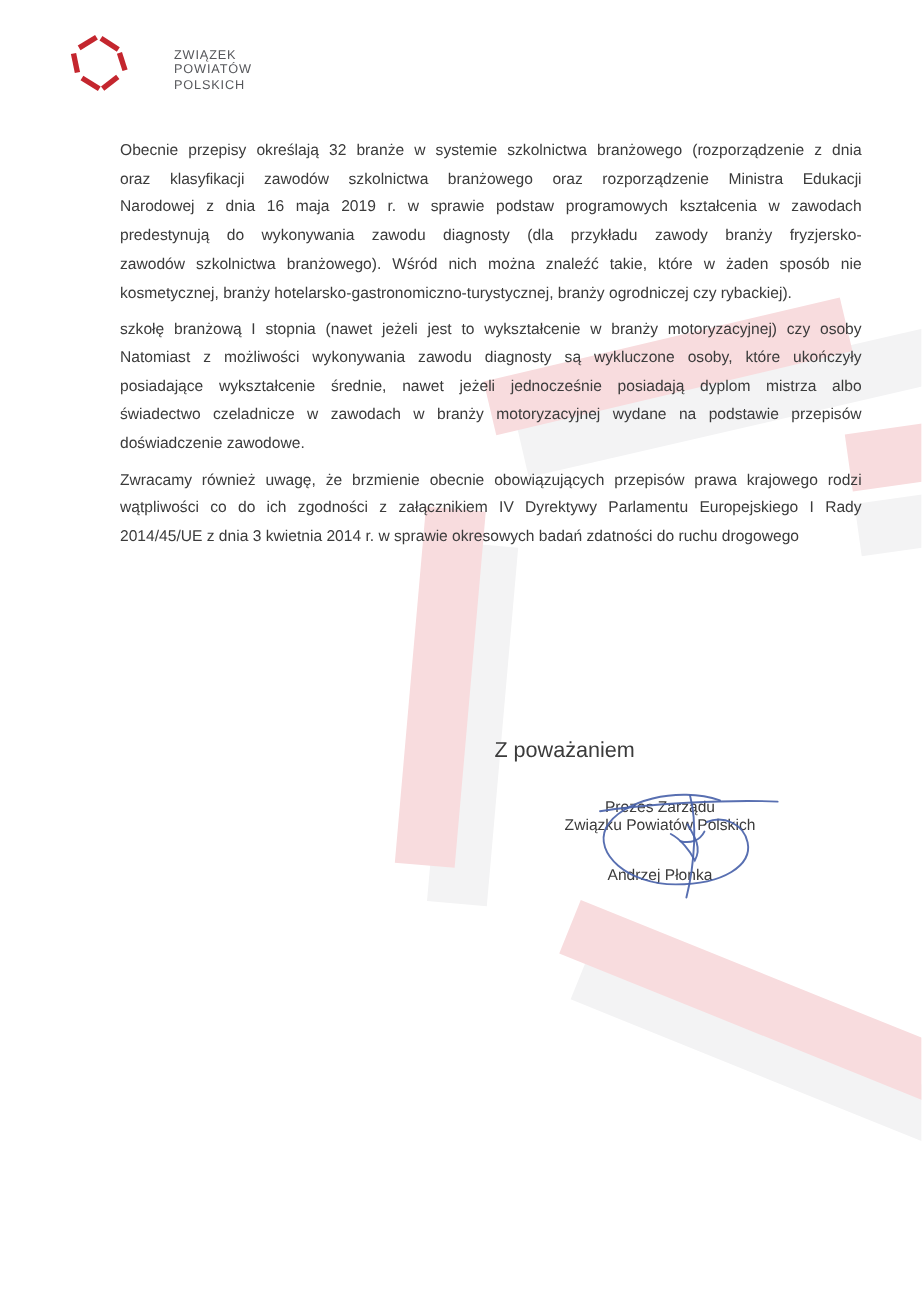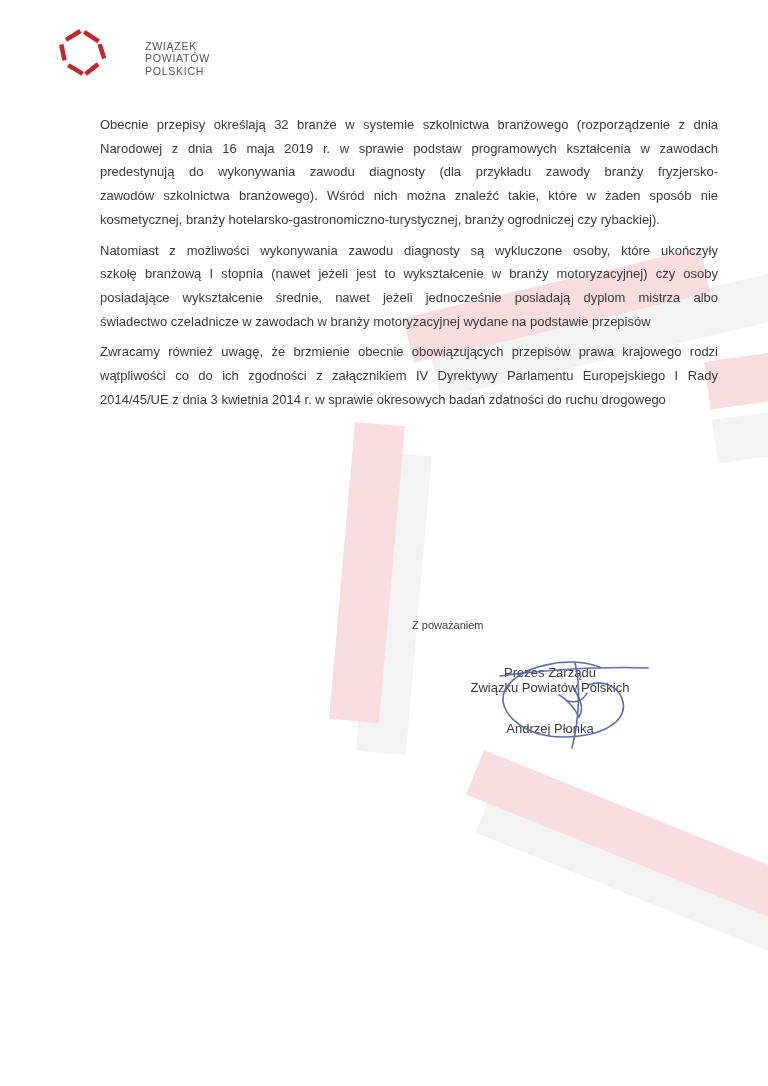--- a/index.html
+++ b/index.html
@@ -84,6 +84,7 @@
   <div class="bodytext">
     <div class="para">
         <div class="line">Obecnie przepisy określają 32 branże w systemie szkolnictwa branżowego (rozporządzenie z dnia</div>
+        <div class="line">oraz klasyfikacji zawodów szkolnictwa branżowego oraz rozporządzenie Ministra Edukacji</div>
         <div class="line">Narodowej z dnia 16 maja 2019 r. w sprawie podstaw programowych kształcenia w zawodach</div>
         <div class="line">predestynują do wykonywania zawodu diagnosty (dla przykładu zawody branży fryzjersko-</div>
         <div class="line">zawodów szkolnictwa branżowego). Wśród nich można znaleźć takie, które w żaden sposób nie</div>

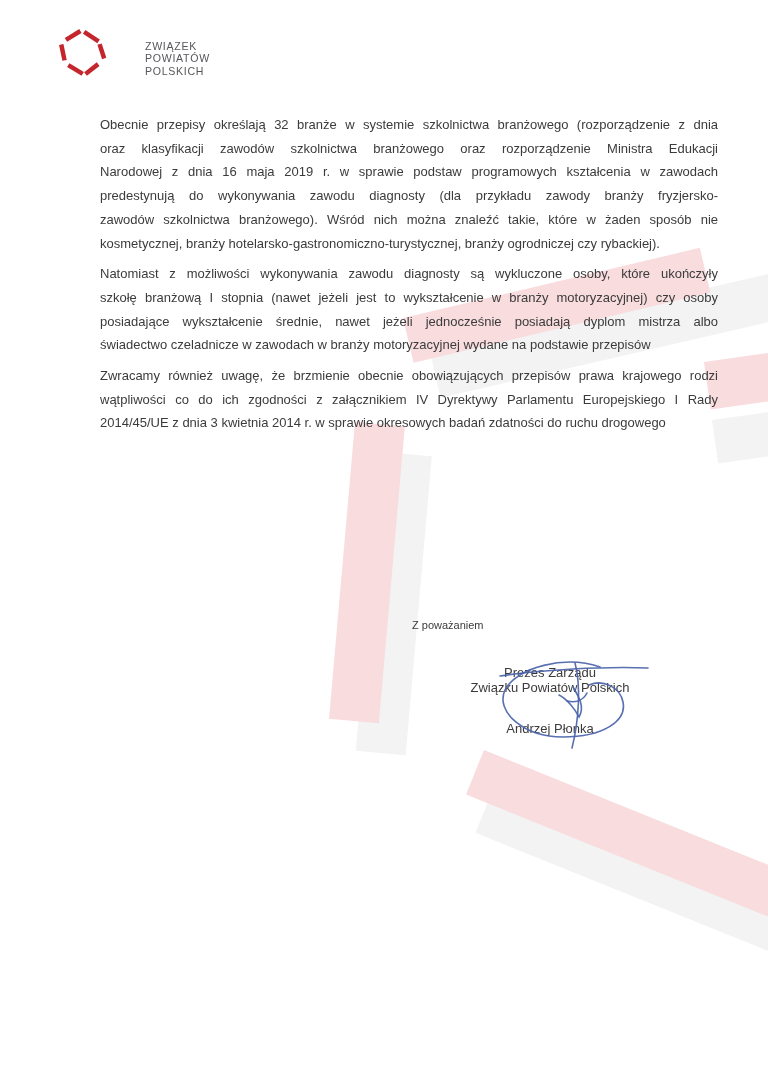--- a/index.html
+++ b/index.html
@@ -91,8 +91,8 @@
         <div class="line">kosmetycznej, branży hotelarsko-gastronomiczno-turystycznej, branży ogrodniczej czy rybackiej).</div>
       </div>
     <div class="para">
+        <div class="line">szkołę branżową I stopnia (nawet jeżeli jest to wykształcenie w branży motoryzacyjnej) czy osoby</div>
         <div class="line">Natomiast z możliwości wykonywania zawodu diagnosty są wykluczone osoby, które ukończyły</div>
-        <div class="line">szkołę branżową I stopnia (nawet jeżeli jest to wykształcenie w branży motoryzacyjnej) czy osoby</div>
         <div class="line">posiadające wykształcenie średnie, nawet jeżeli jednocześnie posiadają dyplom mistrza albo</div>
         <div class="line">świadectwo czeladnicze w zawodach w branży motoryzacyjnej wydane na podstawie przepisów</div>
       </div>

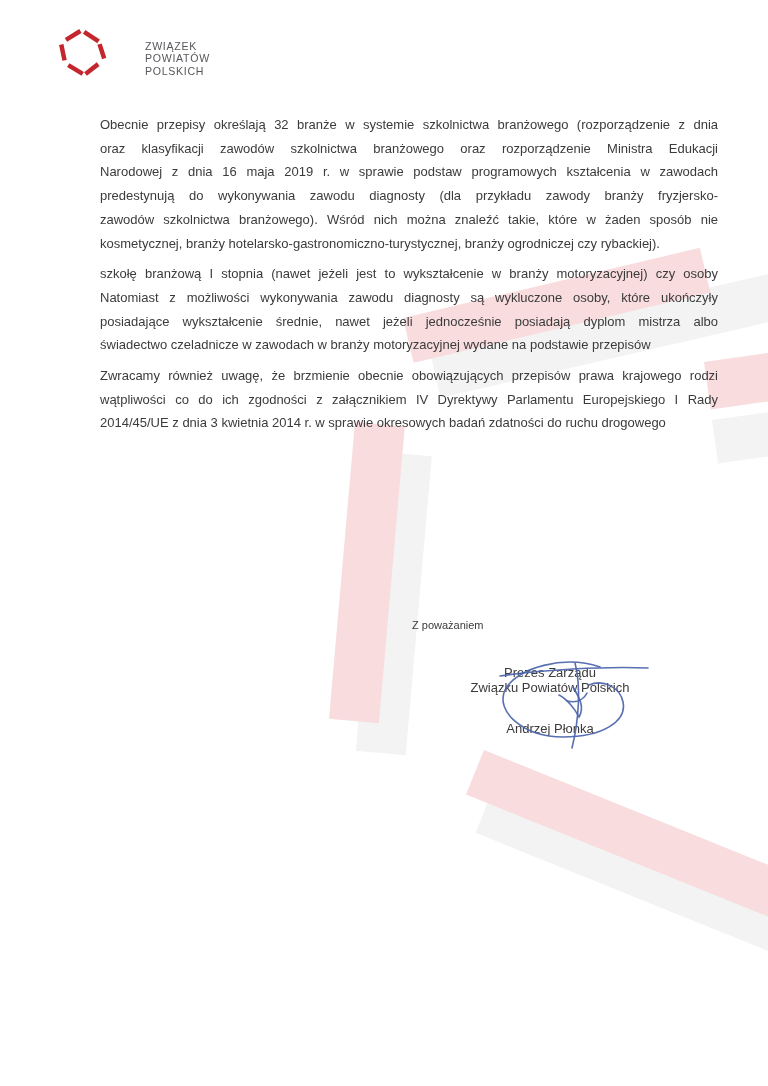--- a/index.html
+++ b/index.html
@@ -95,6 +95,7 @@
         <div class="line">Natomiast z możliwości wykonywania zawodu diagnosty są wykluczone osoby, które ukończyły</div>
         <div class="line">posiadające wykształcenie średnie, nawet jeżeli jednocześnie posiadają dyplom mistrza albo</div>
         <div class="line">świadectwo czeladnicze w zawodach w branży motoryzacyjnej wydane na podstawie przepisów</div>
+        <div class="line">doświadczenie zawodowe.</div>
       </div>
     <div class="para">
         <div class="line">Zwracamy również uwagę, że brzmienie obecnie obowiązujących przepisów prawa krajowego rodzi</div>

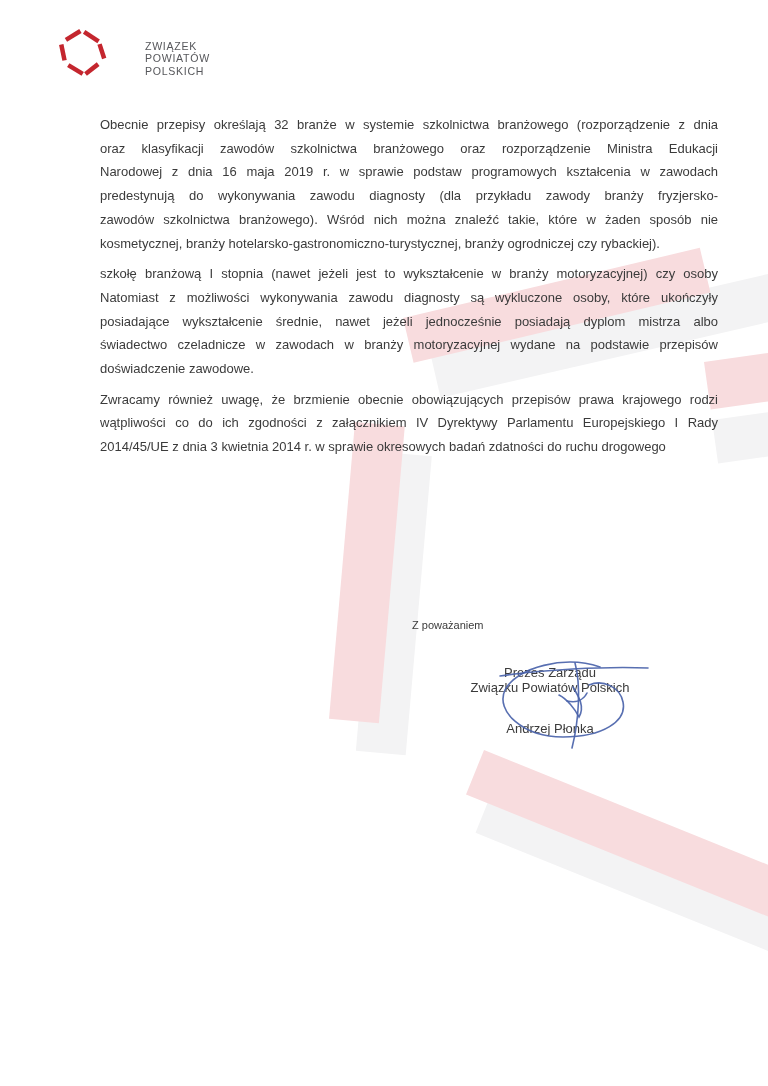--- a/index.html
+++ b/index.html
@@ -43,7 +43,7 @@
   .para .line:last-child { text-align-last: left; }
 
   
-  .valediction { position: absolute; left: 412px; top: 615px; font-size: 11px; line-height: 20px; z-index: 4; }
+  .valediction { position: absolute; left: 412px; top: 615px; font-size: 18px; line-height: 20px; z-index: 4; }
   .signer-title { position: absolute; left: 454px; top: 665px; width: 192px; font-size: 13px; z-index: 4; }
   .signer-title .line { line-height: 15.4px; text-align: center; text-align-last: center; }
   .signer-name { position: absolute; left: 454px; top: 721px; width: 192px; font-size: 13px; line-height: 15.4px; text-align: center; z-index: 4; }

